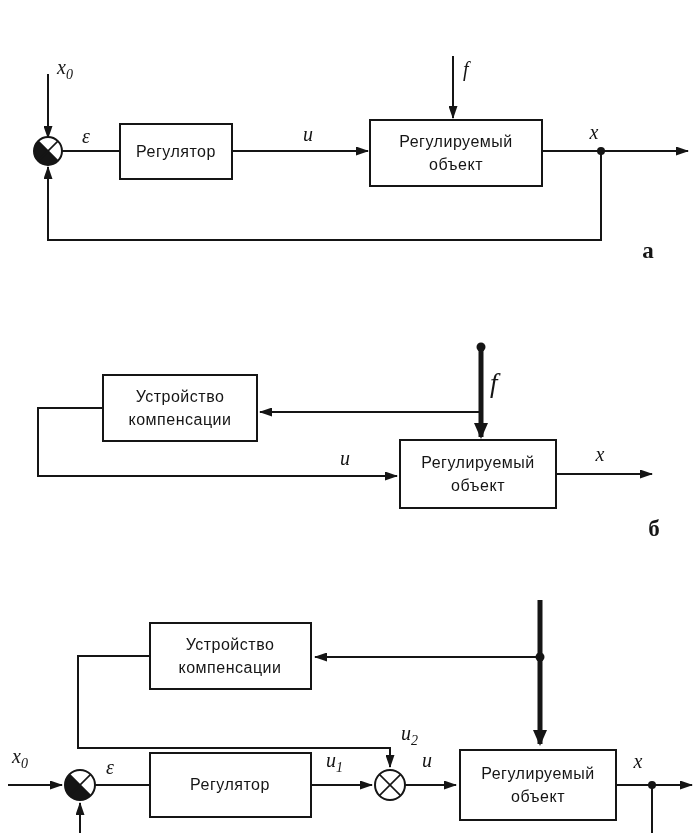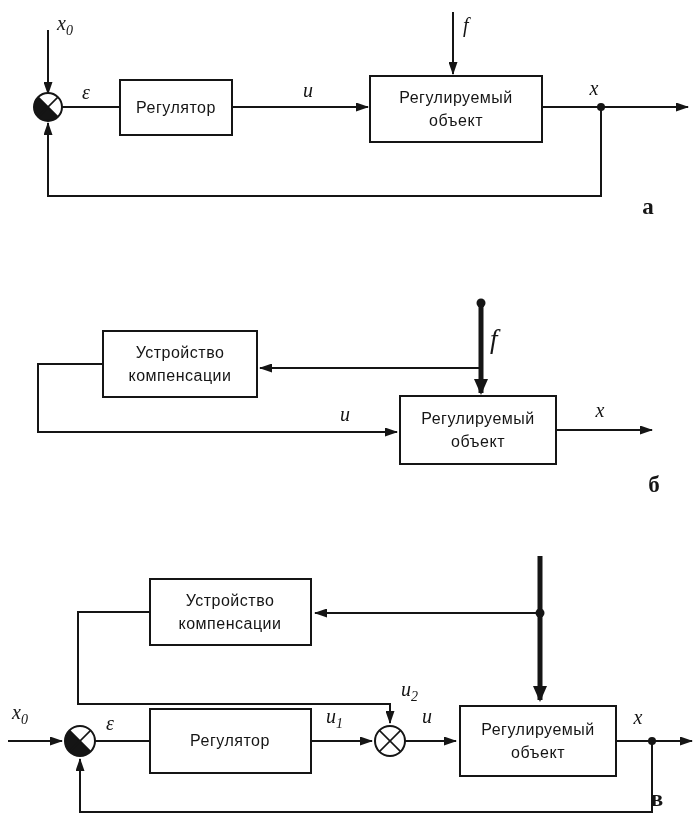--- a/index.html
+++ b/index.html
@@ -11,7 +11,7 @@
     overflow: hidden;
     font-family: "Liberation Sans", sans-serif;
   }
-  .canvas { width: 699px; height: 610px; }
+  .canvas { width: 699px; height: 610px; margin-top: 44px; }
 
   .ln      { stroke: #151515; stroke-width: 2; fill: none; }
   .thick   { stroke: #151515; stroke-width: 5; fill: none; }

